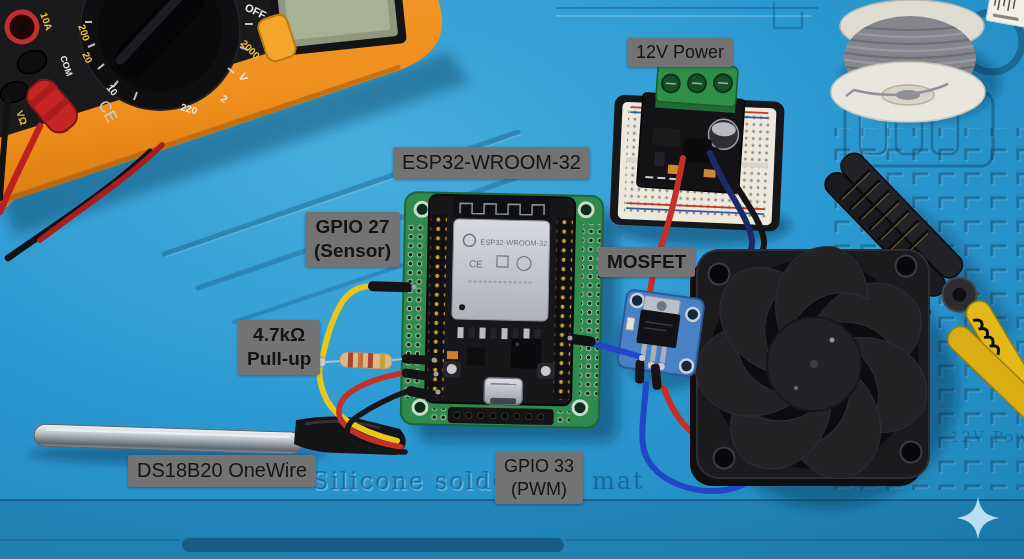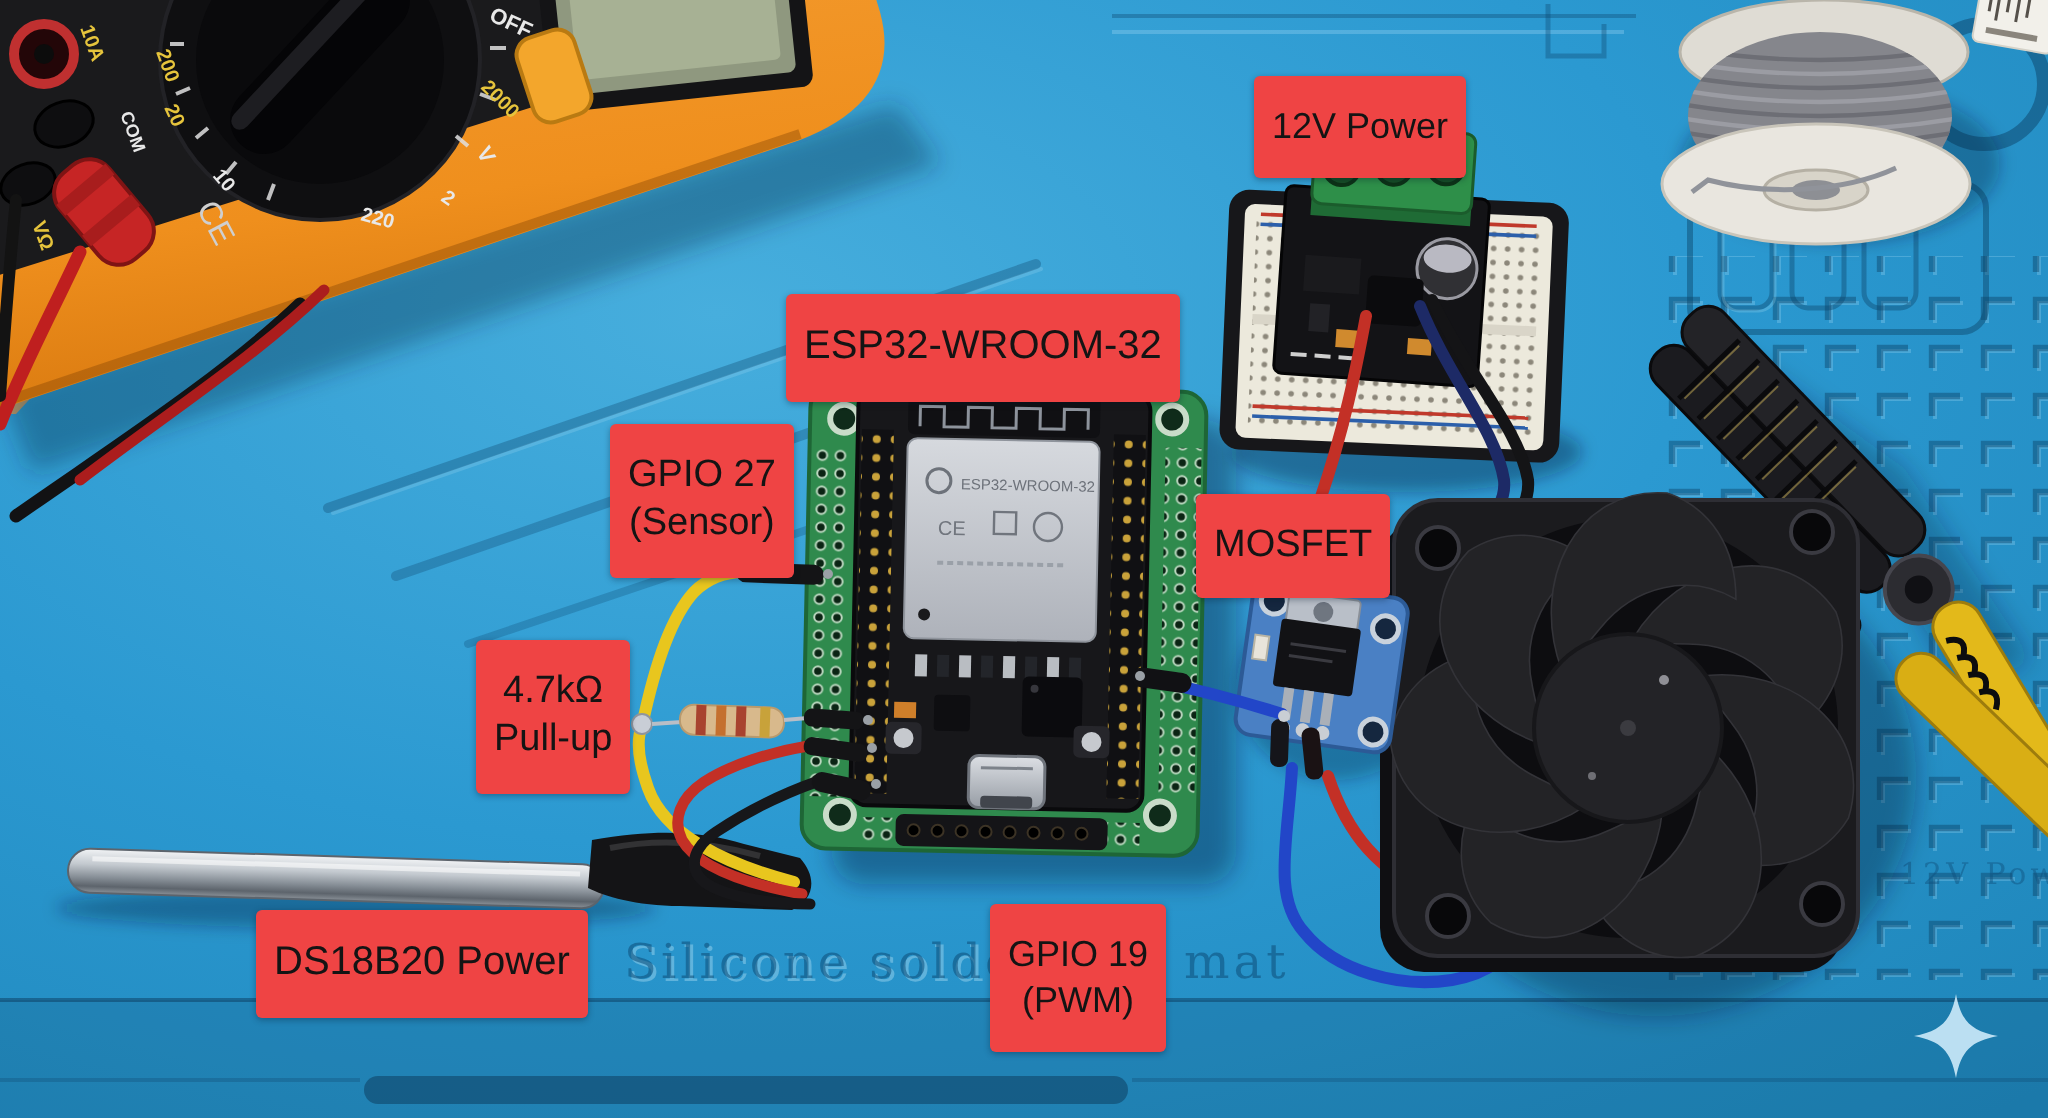--- a/index.html
+++ b/index.html
@@ -7,8 +7,8 @@
          font-family:"Liberation Sans",sans-serif;background:#2e9fd8;}
   .scene svg{position:absolute;left:0;top:0;}
   .labels{position:absolute;left:0;top:0;width:100%;height:100%;pointer-events:none;}
-  .plabel{position:absolute;background:#ef4444;color:#141414;border-radius:3px;
-          padding:14px 9px;text-align:center;line-height:1.28;white-space:nowrap;
+  .plabel{position:absolute;background:#737373;color:#141414;border-radius:3px;
+          padding:3px 9px;text-align:center;line-height:1.28;white-space:nowrap;
           box-shadow:0 1px 3px rgba(0,20,40,.35);font-family:"Liberation Sans",sans-serif;}
   .plabel span{display:block;}
   .f18{font-size:18px;} .f19{font-size:19px;} .f20{font-size:20px;}

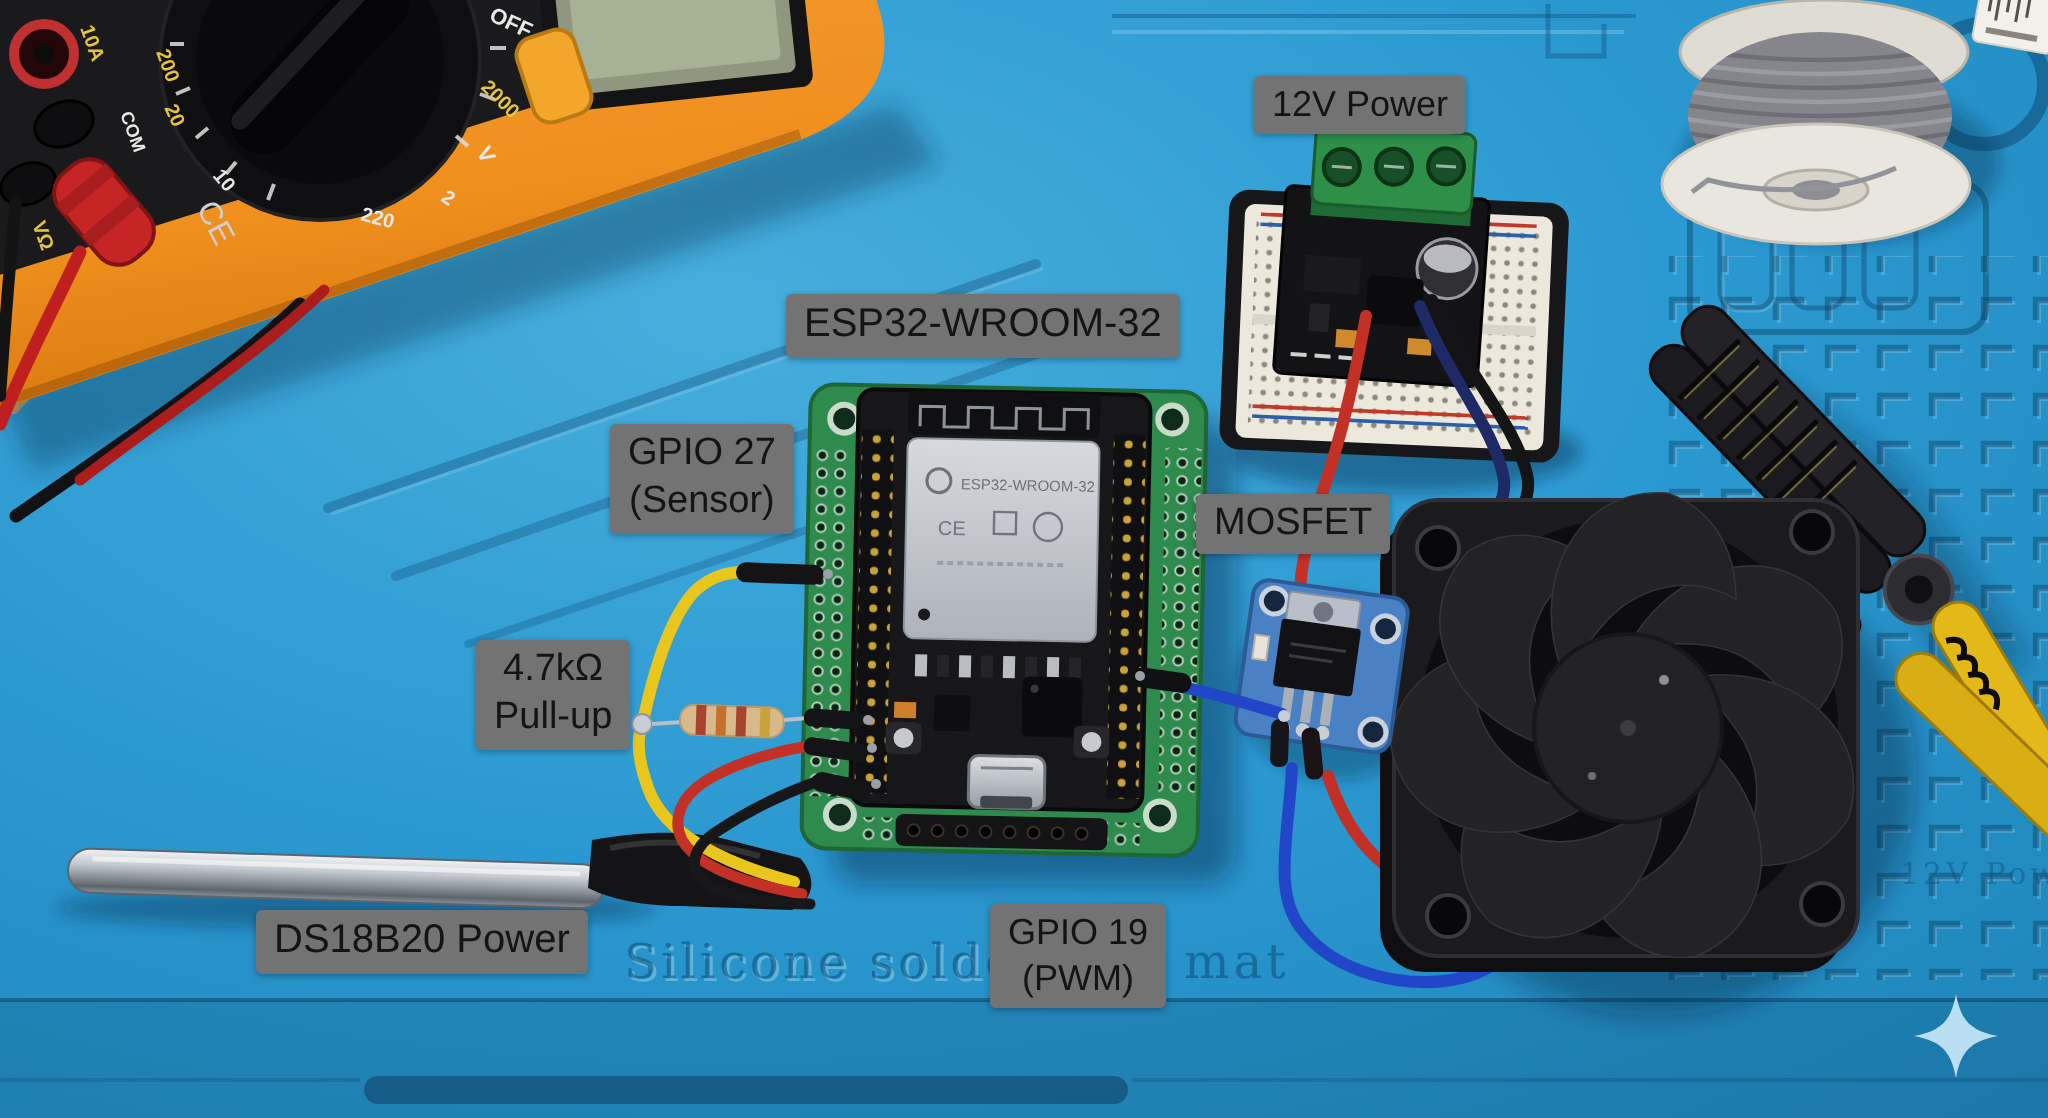--- a/index.html
+++ b/index.html
@@ -11,7 +11,7 @@
           padding:3px 9px;text-align:center;line-height:1.28;white-space:nowrap;
           box-shadow:0 1px 3px rgba(0,20,40,.35);font-family:"Liberation Sans",sans-serif;}
   .plabel span{display:block;}
-  .f18{font-size:18px;} .f19{font-size:19px;} .f20{font-size:20px;}
+  .f18{font-size:18px;} .f19{font-size:19px;font-weight:bold;} .f20{font-size:20px;}
   text{font-family:"Liberation Sans",sans-serif;}
   .emboss{font-family:"DejaVu Serif",serif;letter-spacing:2px;}
 </style>

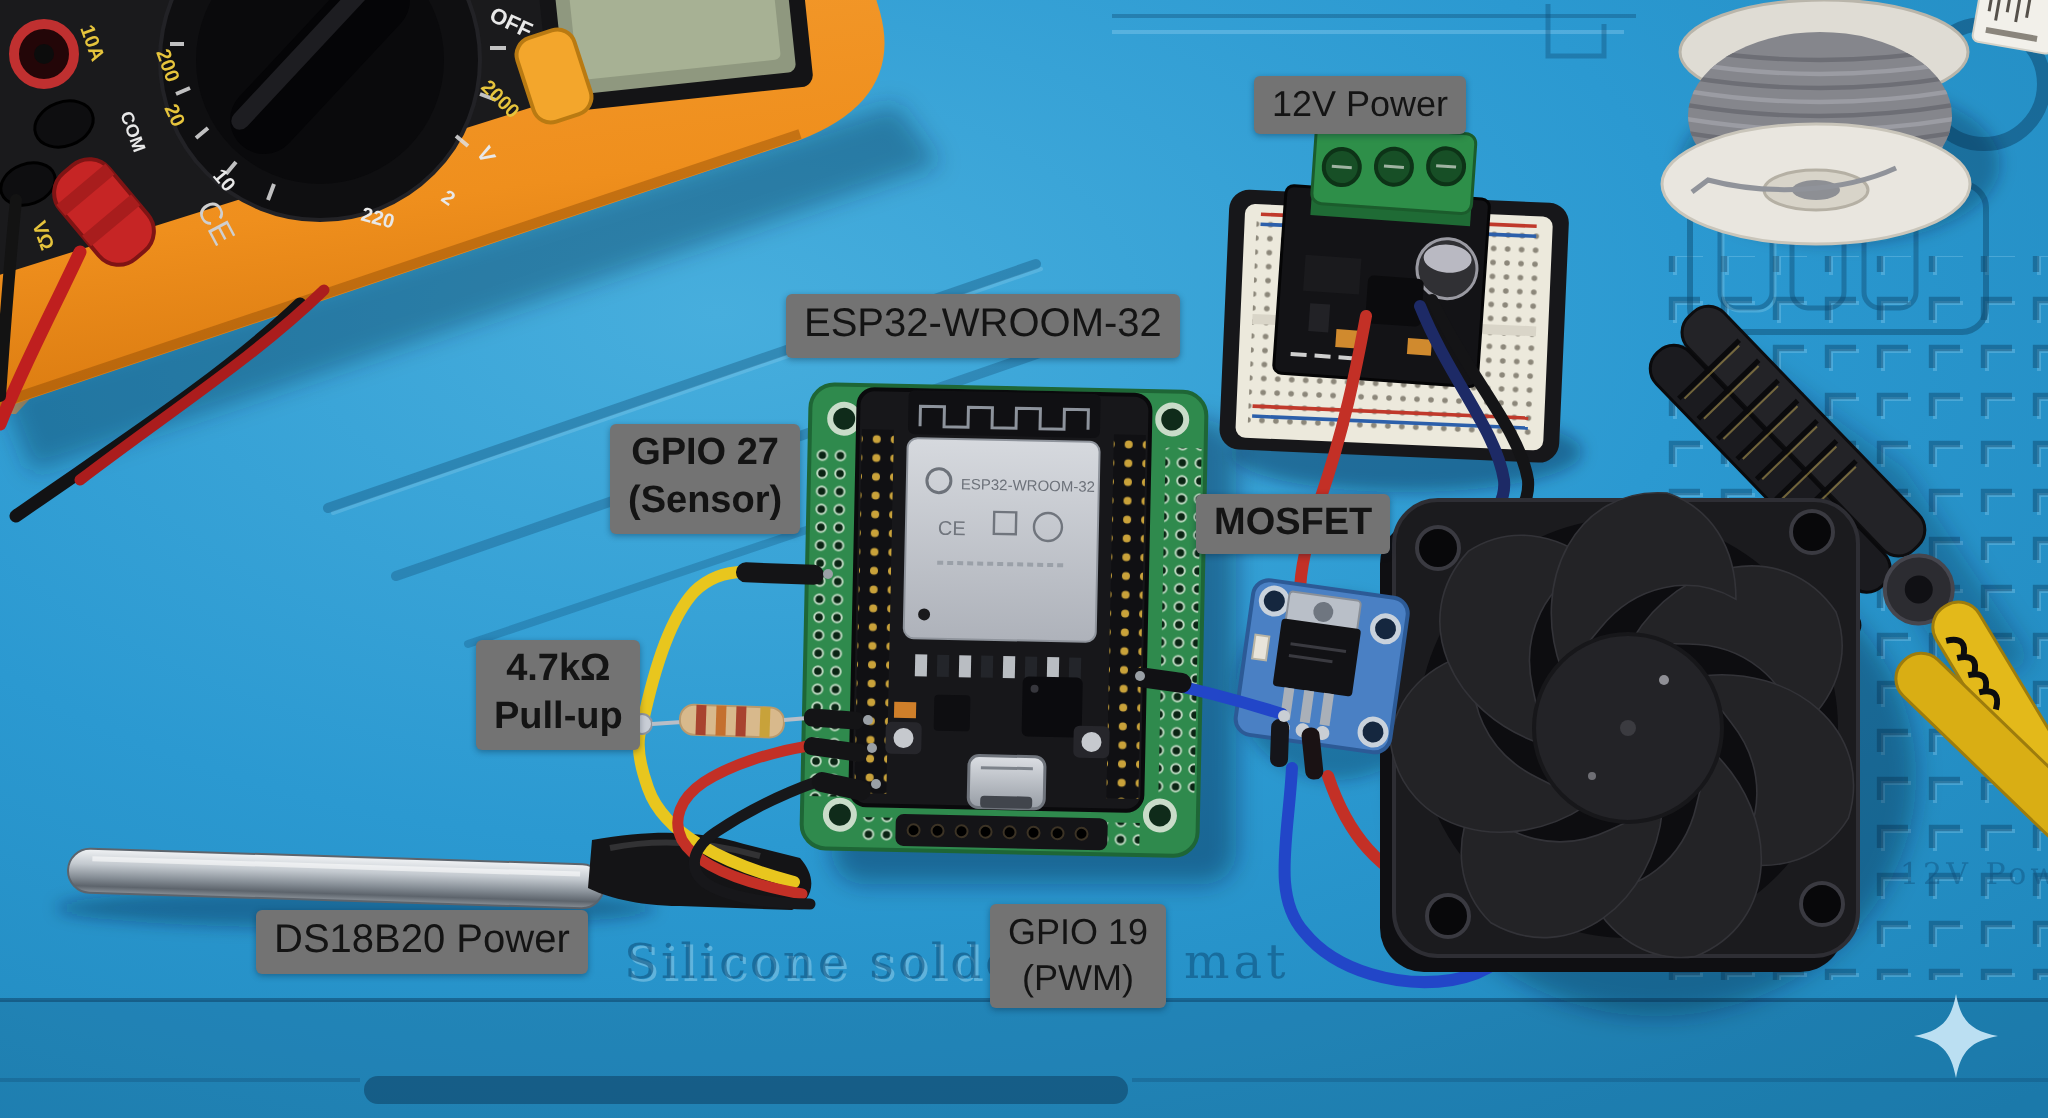--- a/index.html
+++ b/index.html
@@ -459,7 +459,7 @@
     <span>Pull-up</span>
   </div>
   <div class="plabel f20" style="left:128px;top:455px;">
-    <span>DS18B20 Power</span>
+    <span>DS18B20 OneWire</span>
   </div>
   <div class="plabel f18" style="left:495px;top:452px;">
     <span>GPIO 19</span>

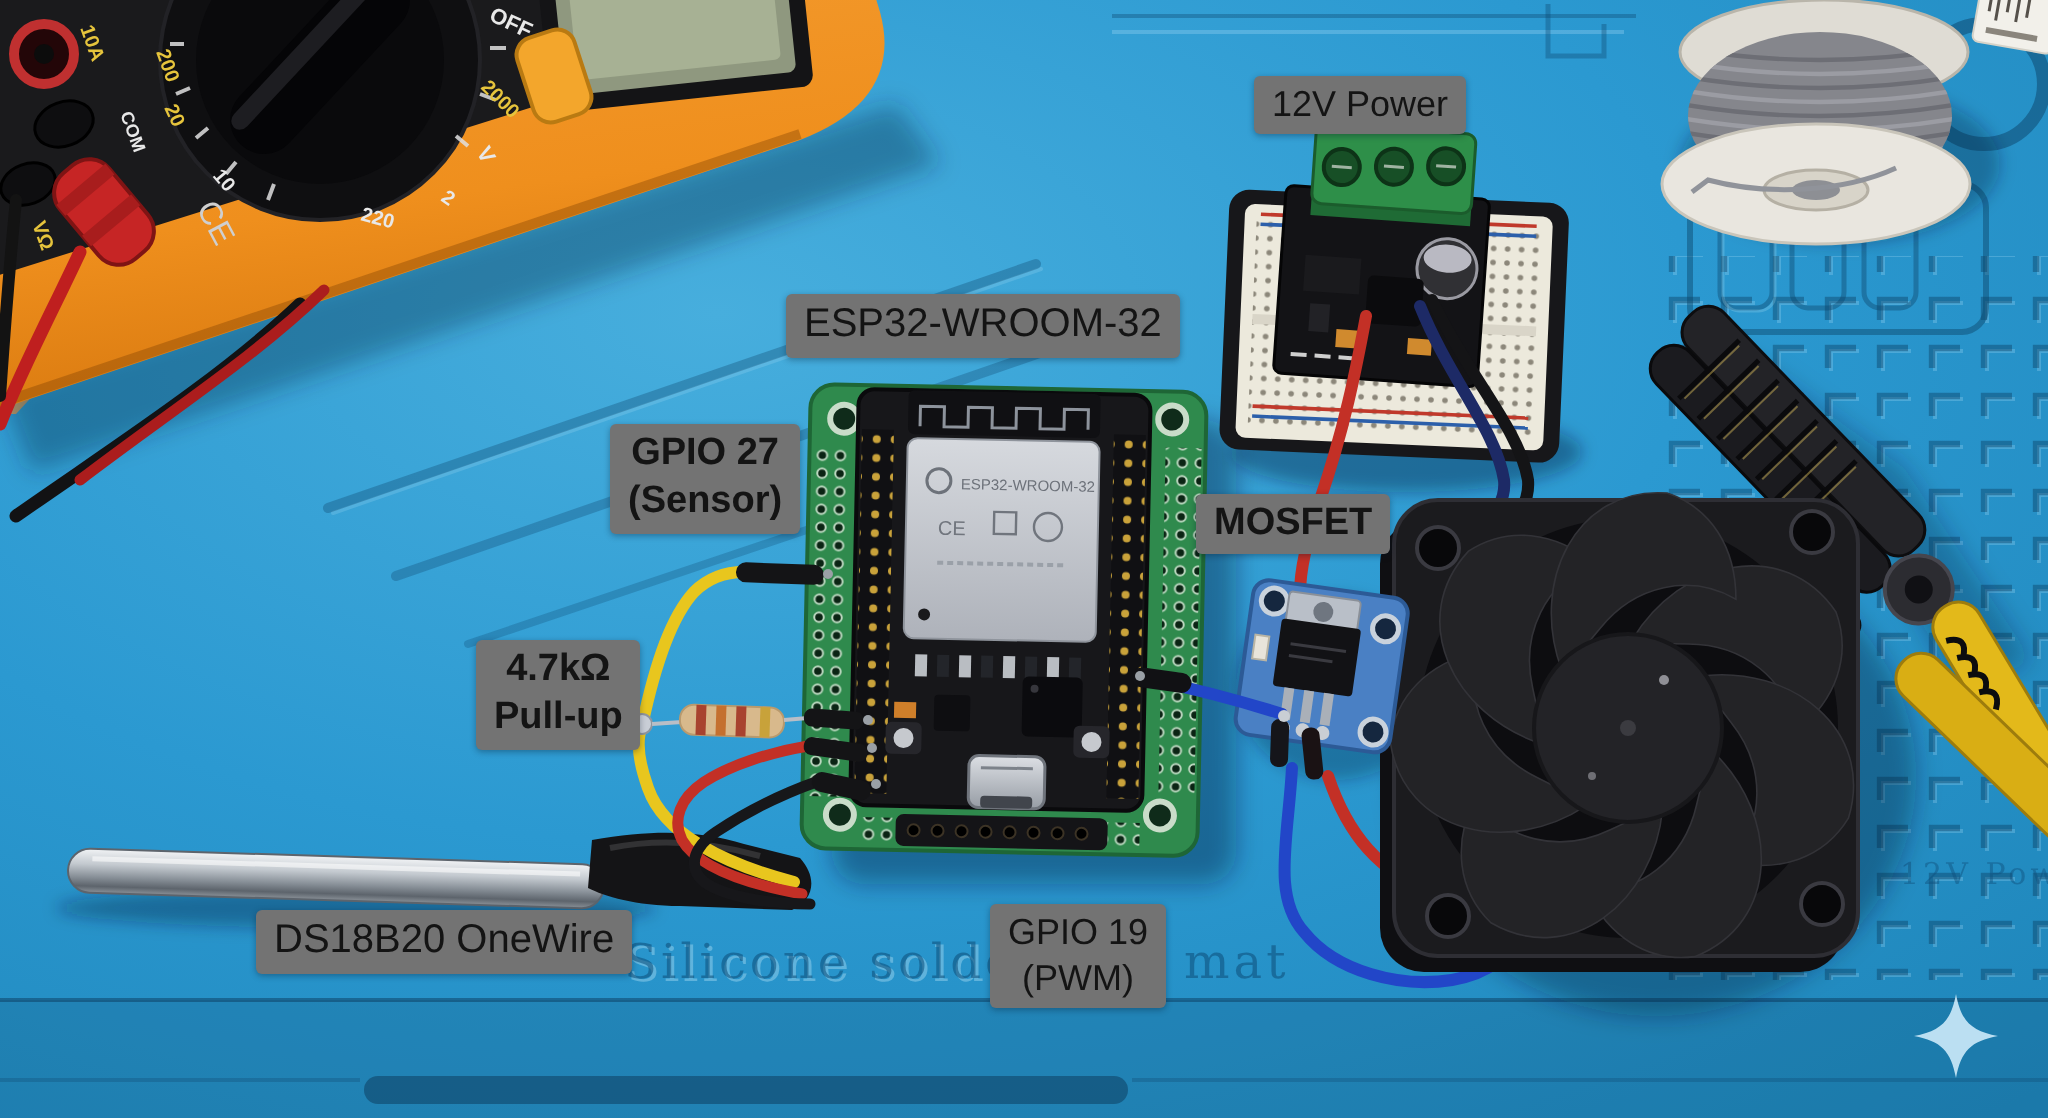--- a/index.html
+++ b/index.html
@@ -462,7 +462,7 @@
     <span>DS18B20 OneWire</span>
   </div>
   <div class="plabel f18" style="left:495px;top:452px;">
-    <span>GPIO 19</span>
+    <span>GPIO 33</span>
     <span>(PWM)</span>
   </div>
 </div>

